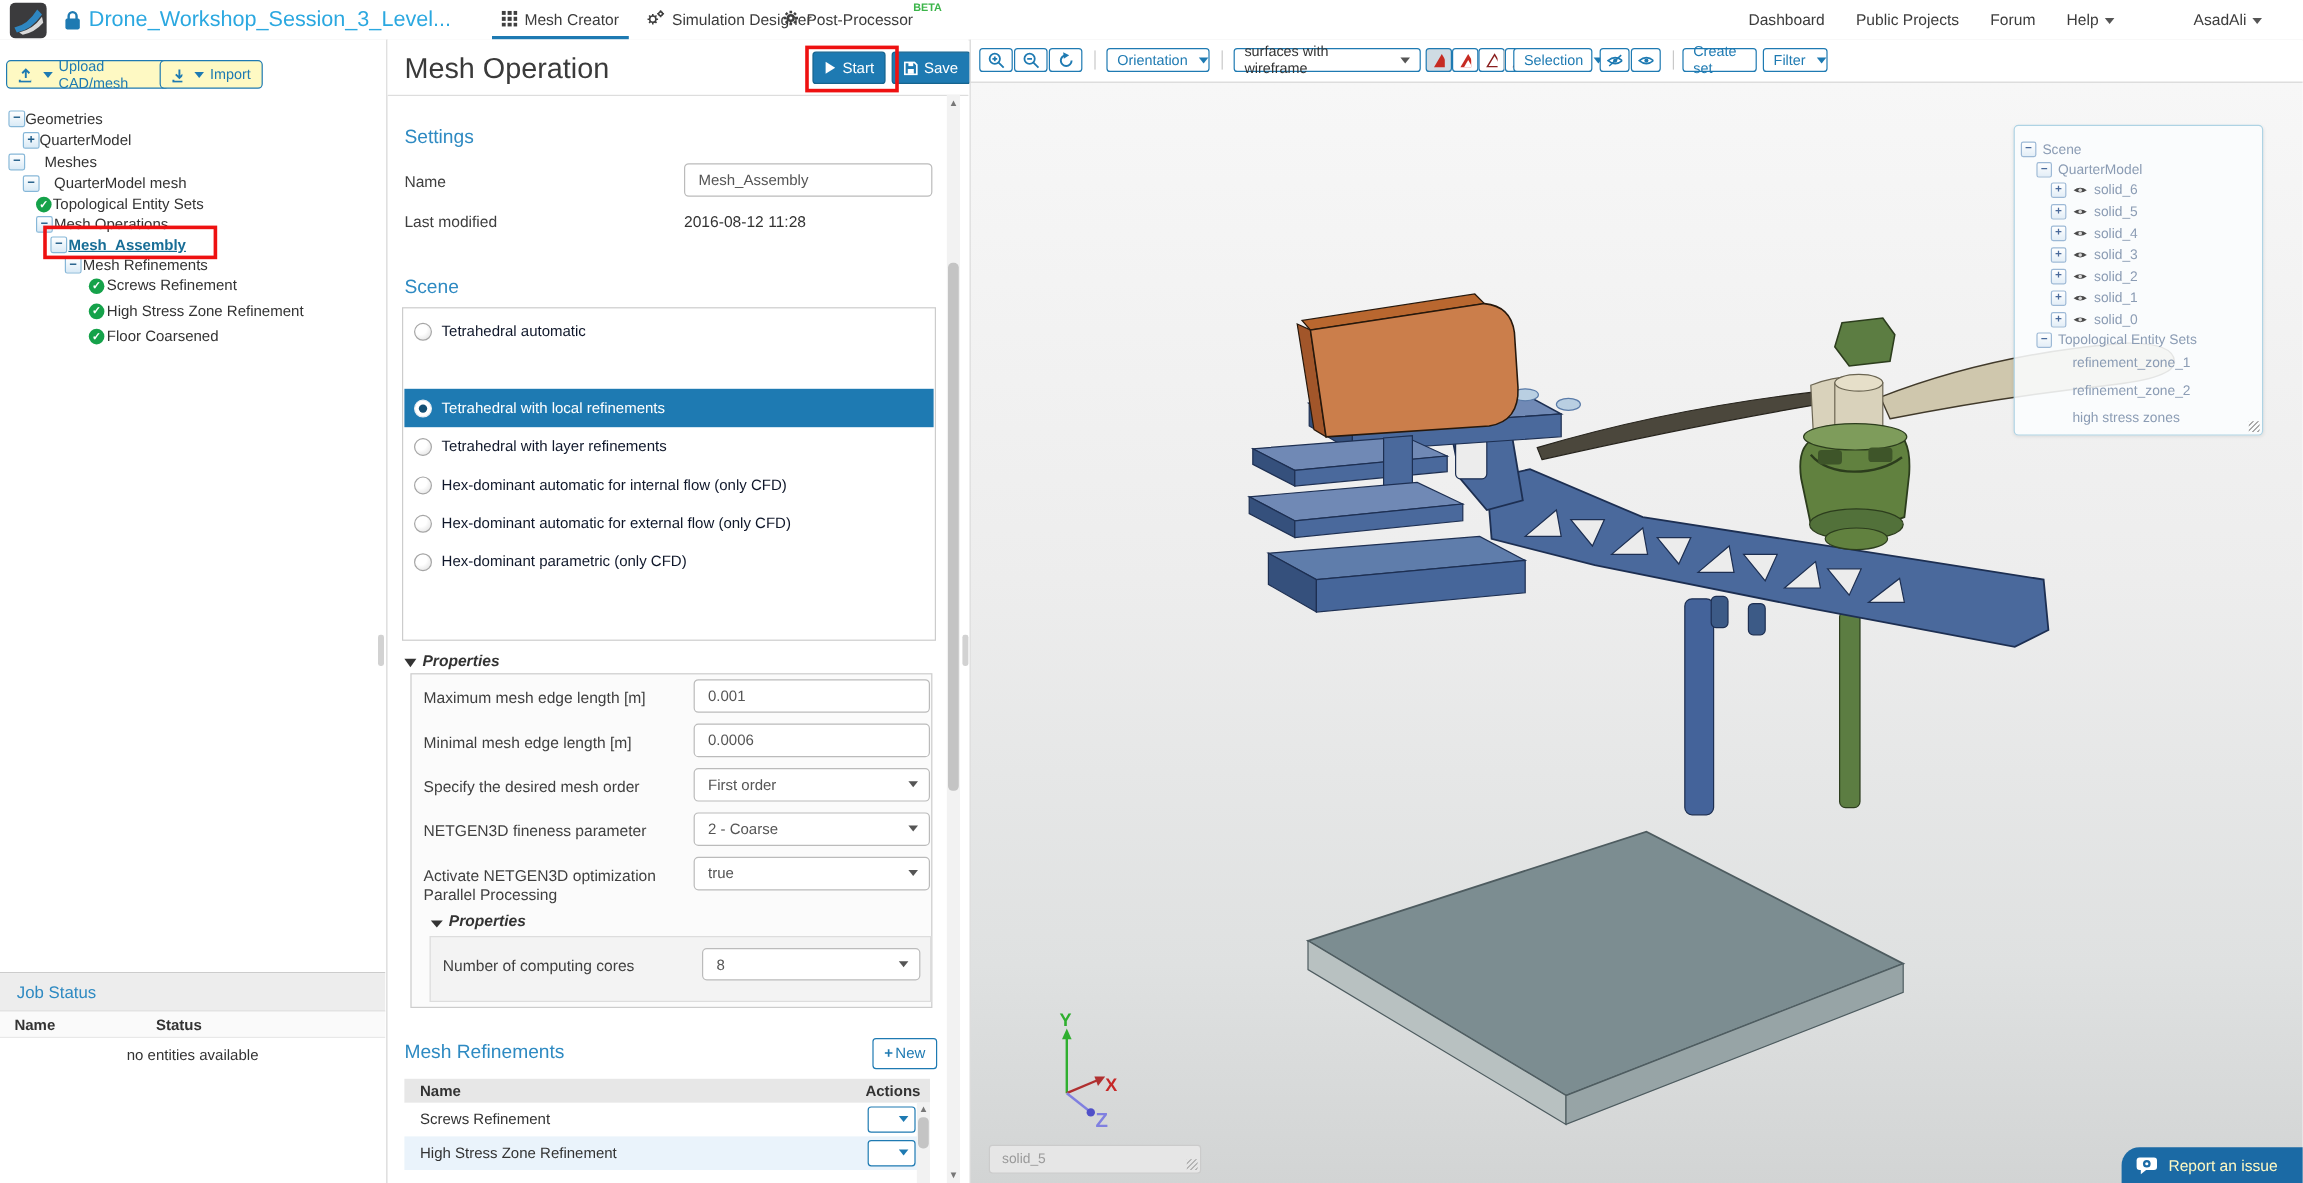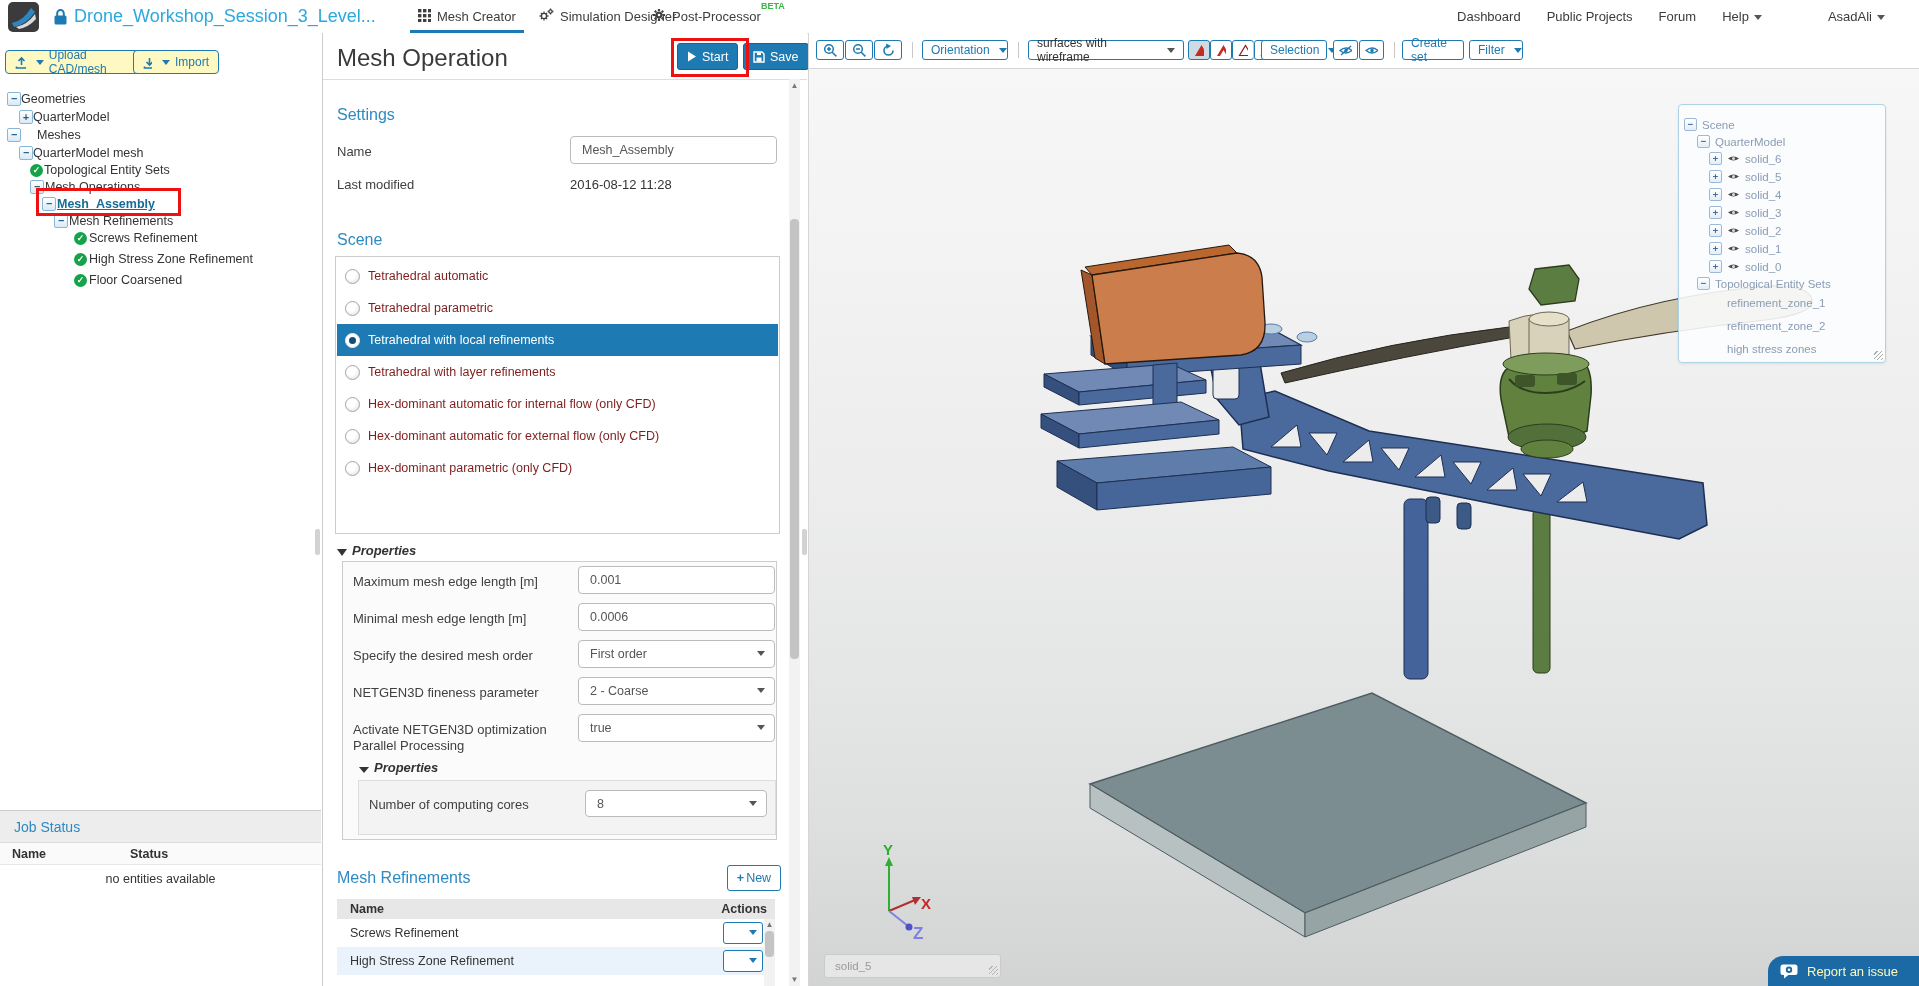--- a/index.html
+++ b/index.html
@@ -166,7 +166,7 @@
         </div>
         <div class="trow" style="left:19px;top:112px">
           <span class="exp">−</span>
-          <span style="margin-left:0px" class="">QuarterModel mesh</span>
+          <span style="margin-left:12px" class="">QuarterModel mesh</span>
         </div>
         <div class="trow" style="left:30px;top:129px">
           <span class="chk">✓</span>

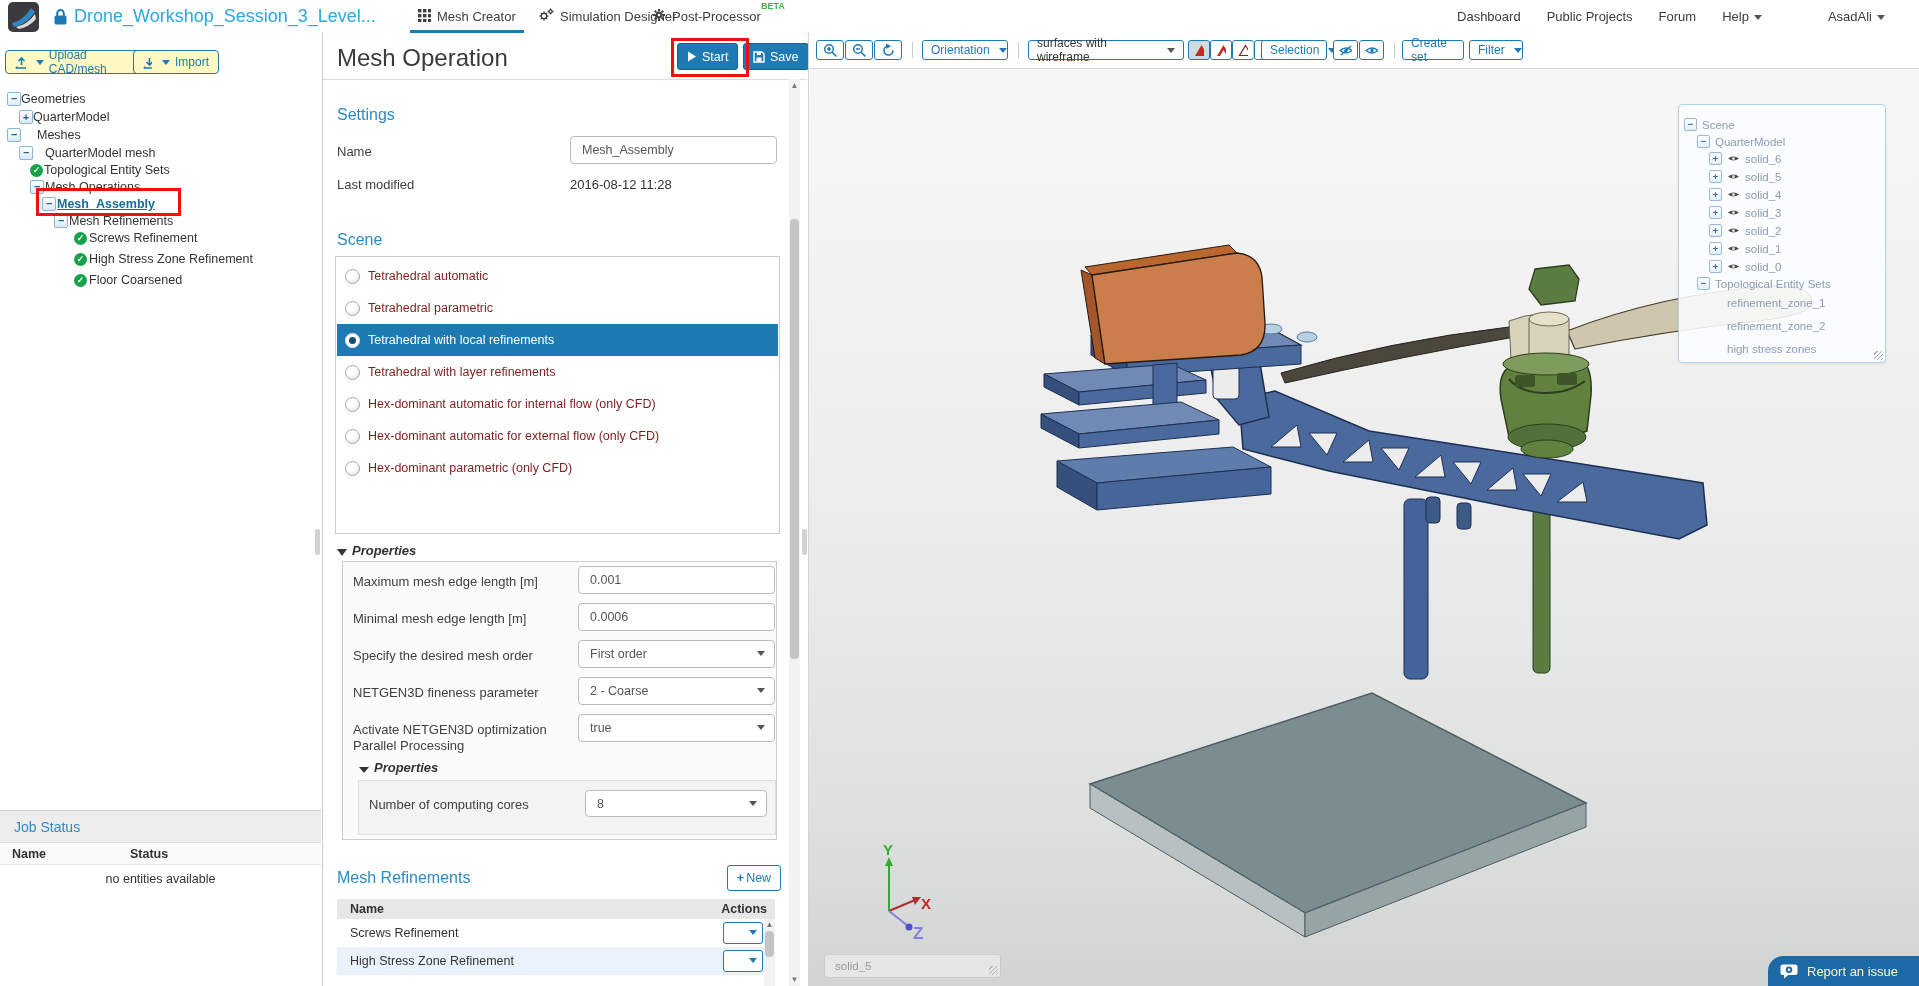--- a/index.html
+++ b/index.html
@@ -37,7 +37,7 @@
   .ctl .dd{position:absolute;right:9px;top:10px;width:0;height:0;border-left:4px solid transparent;border-right:4px solid transparent;border-top:5px solid #555;}
   input.ctl{outline:none;}
   #typeBox{position:absolute;left:12px;top:223px;width:443px;height:276px;border:1px solid #ccc;background:#fff;}
-  .type-row{position:absolute;left:1px;width:441px;height:32px;display:flex;align-items:center;gap:8px;padding-left:8px;box-sizing:border-box;font-size:12.5px;color:#7f1d1d;cursor:pointer;}
+  .type-row{position:absolute;left:1px;width:441px;height:32px;display:flex;align-items:center;gap:8px;padding-left:8px;box-sizing:border-box;font-size:12.5px;color:#0f172a;cursor:pointer;}
   .type-row.on{background:#1e7ab2;color:#fff;}
   .rad{width:13px;height:13px;border-radius:50%;border:1px solid #a5a5a5;background:radial-gradient(circle at 35% 30%,#fff 40%,#dcdcdc);flex:none;position:relative;}
   .rad.on{border-color:#e8eef3;background:#fff;}

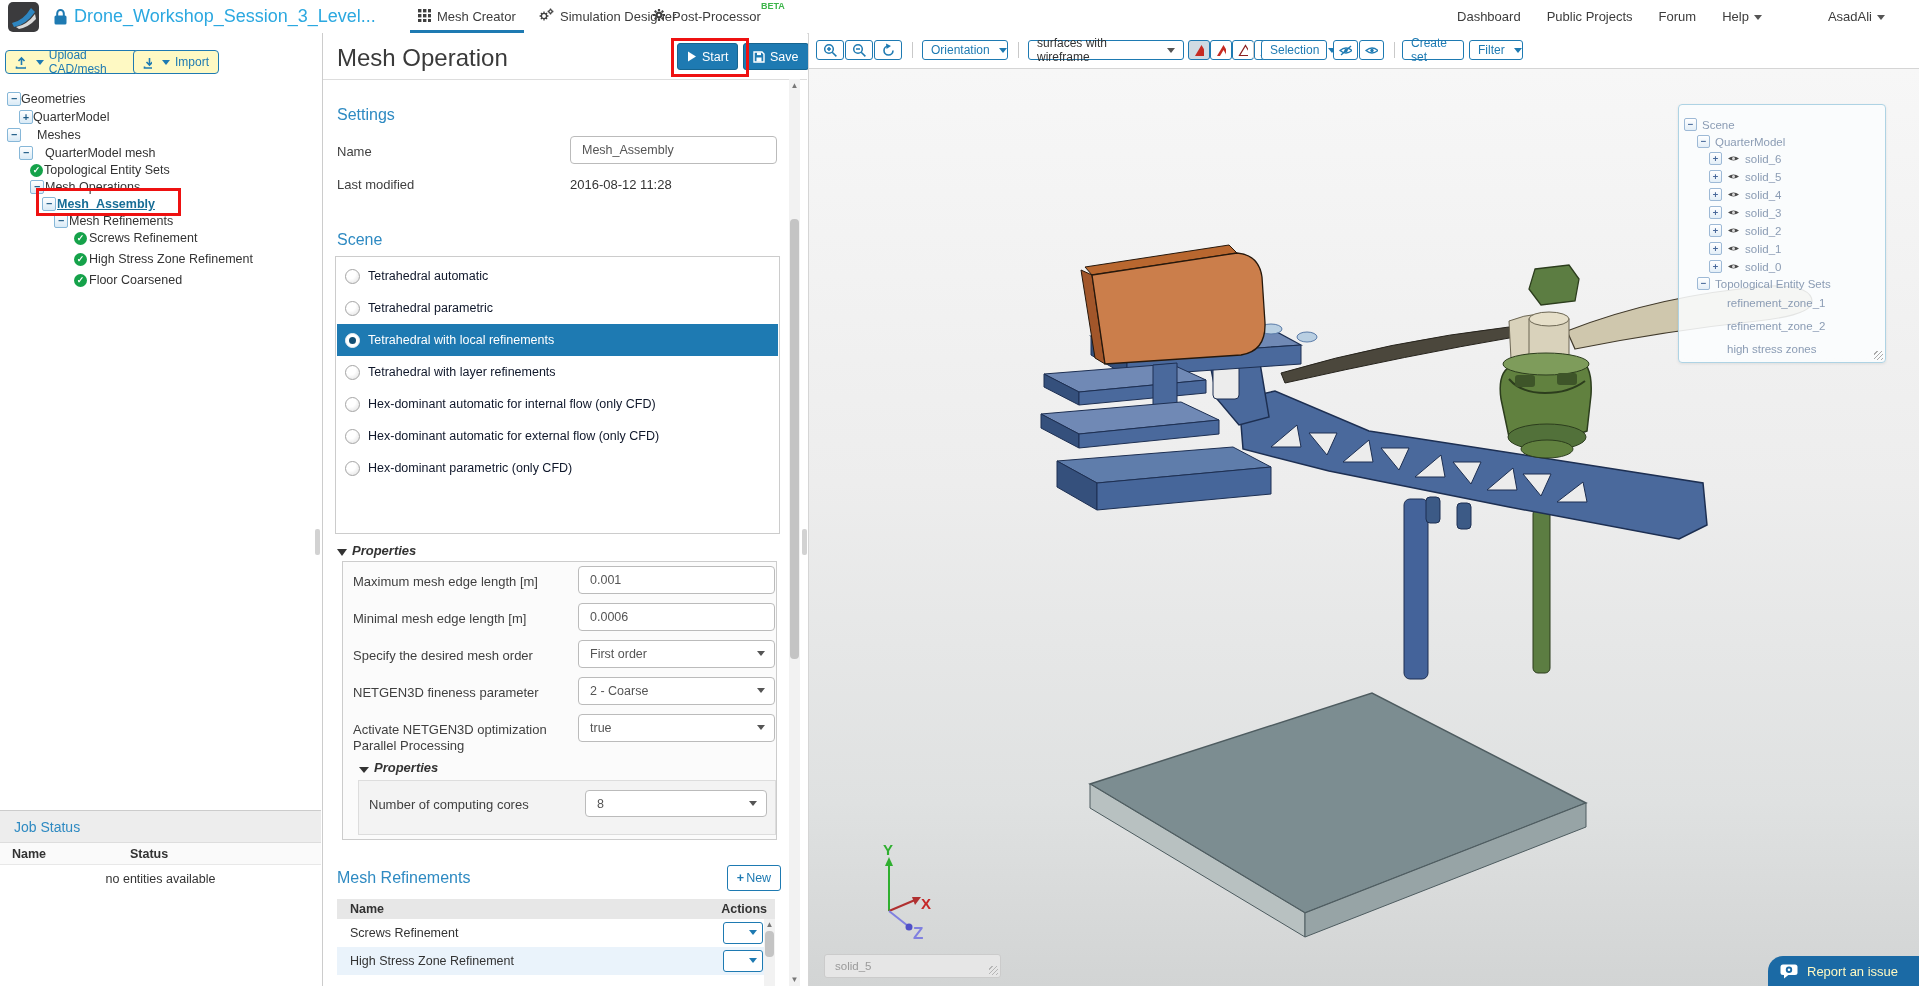--- a/index.html
+++ b/index.html
@@ -243,10 +243,6 @@
           <span class="rad"></span>
           <span>Tetrahedral automatic</span>
         </div>
-        <div class="type-row" style="top:35px">
-          <span class="rad"></span>
-          <span>Tetrahedral parametric</span>
-        </div>
         <div class="type-row on" style="top:67px">
           <span class="rad on"></span>
           <span>Tetrahedral with local refinements</span>

